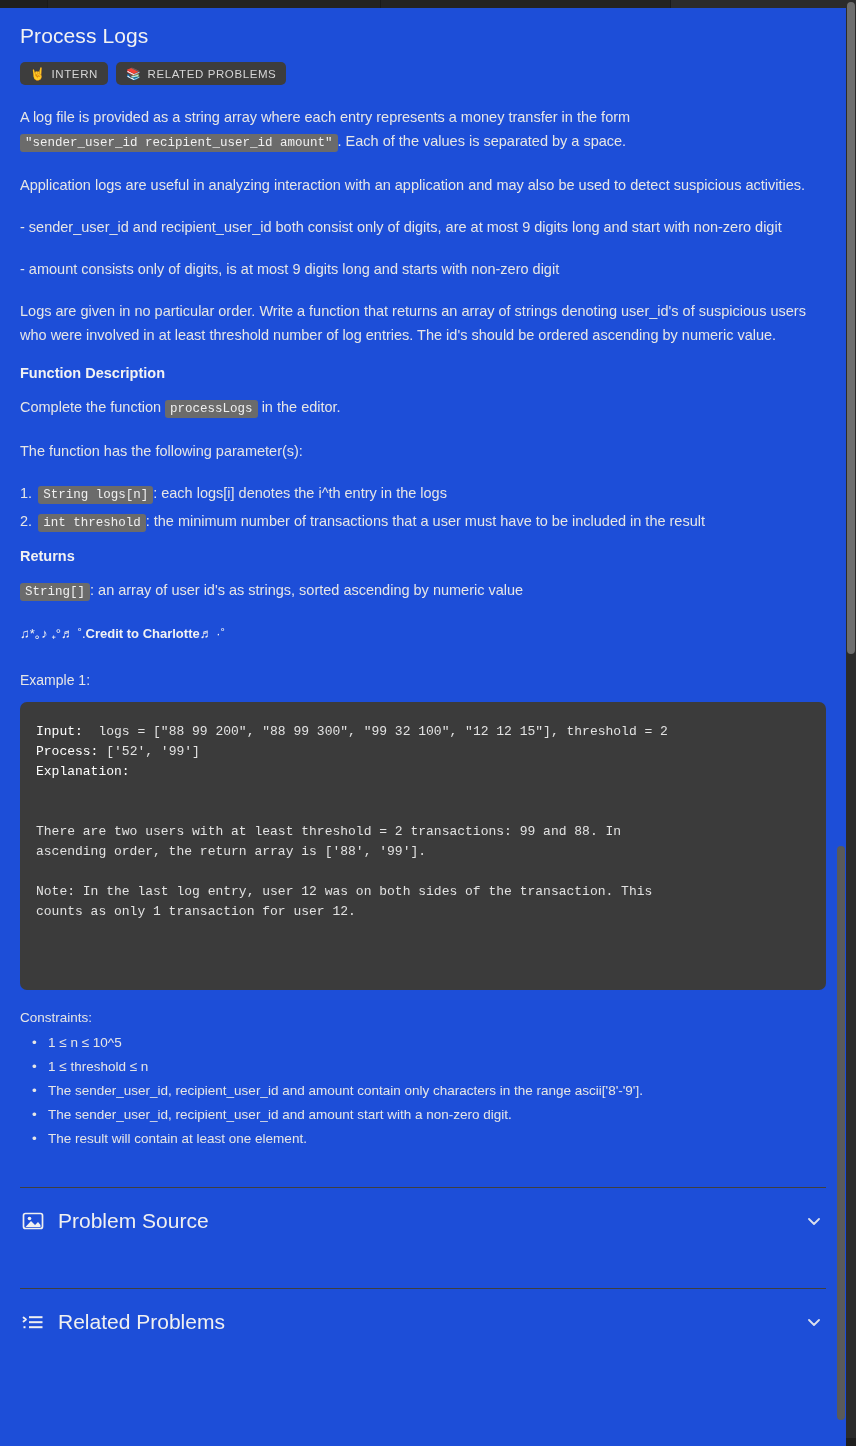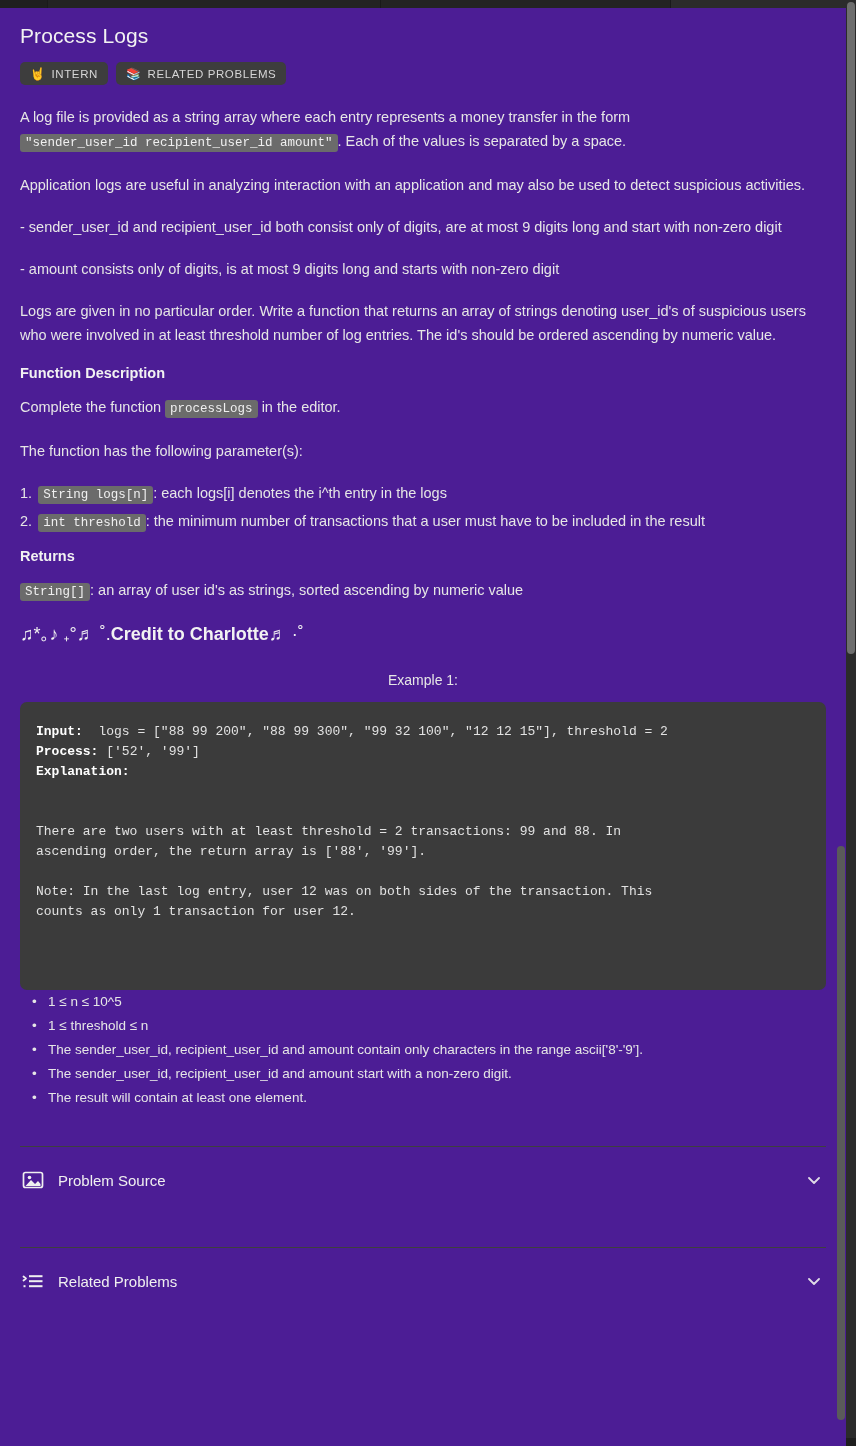--- a/index.html
+++ b/index.html
@@ -38,7 +38,7 @@
     top: 8px; left: 0;
     width: 846px;
     height: 1438px;
-    background: #4c1d95;
+    background: #1d4ed8;
     overflow: hidden;
   }
   .content {

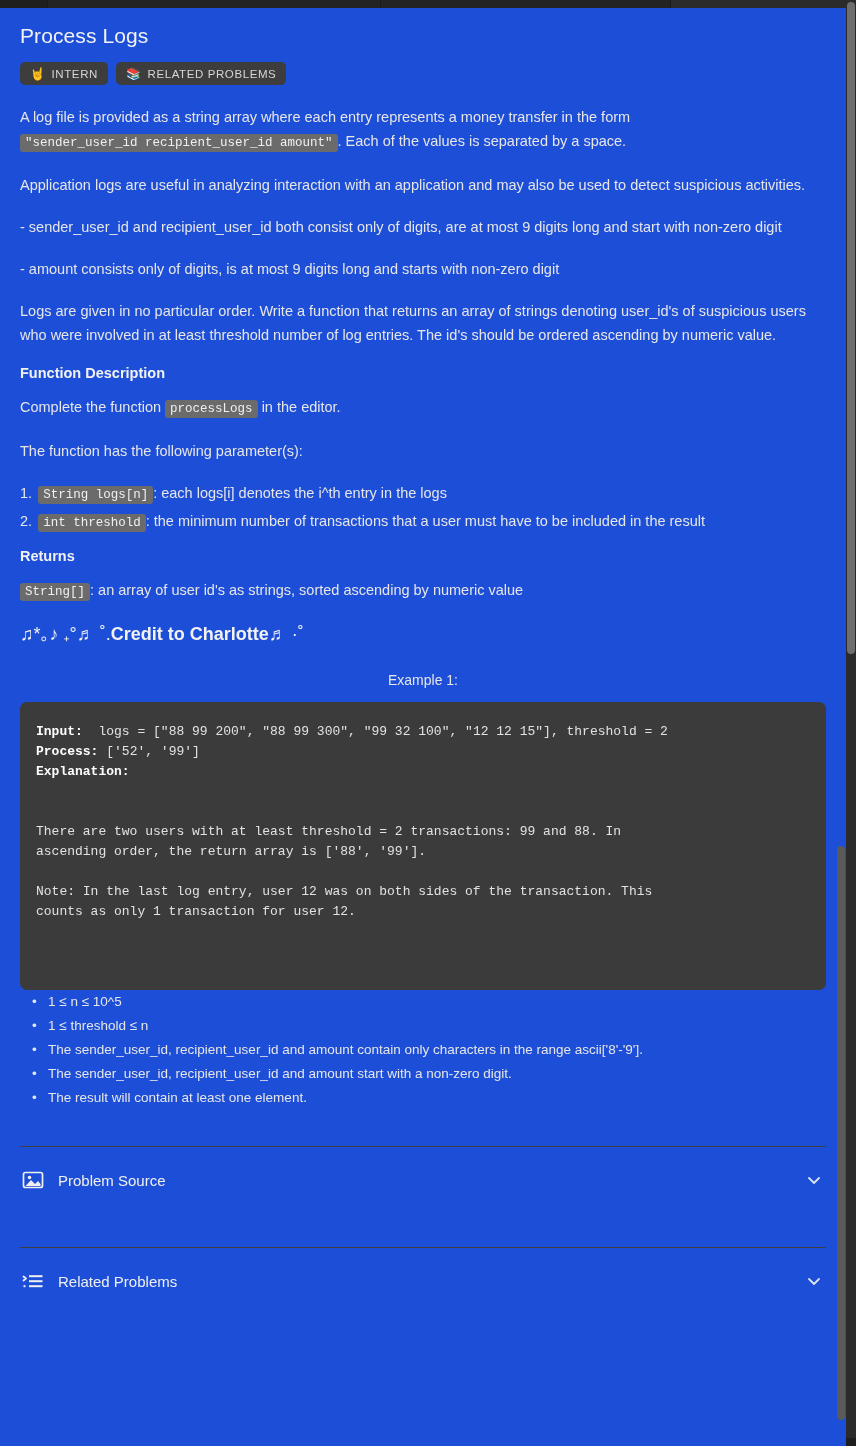--- a/index.html
+++ b/index.html
@@ -139,7 +139,7 @@
   ol.params li .num { margin-right: 2px; }
 
   .credit {
-    font-size: 18px;
+    font-size: 13px;
     font-weight: bold;
     color: #f2f2f2;
     margin: 20px 0 18px 0;

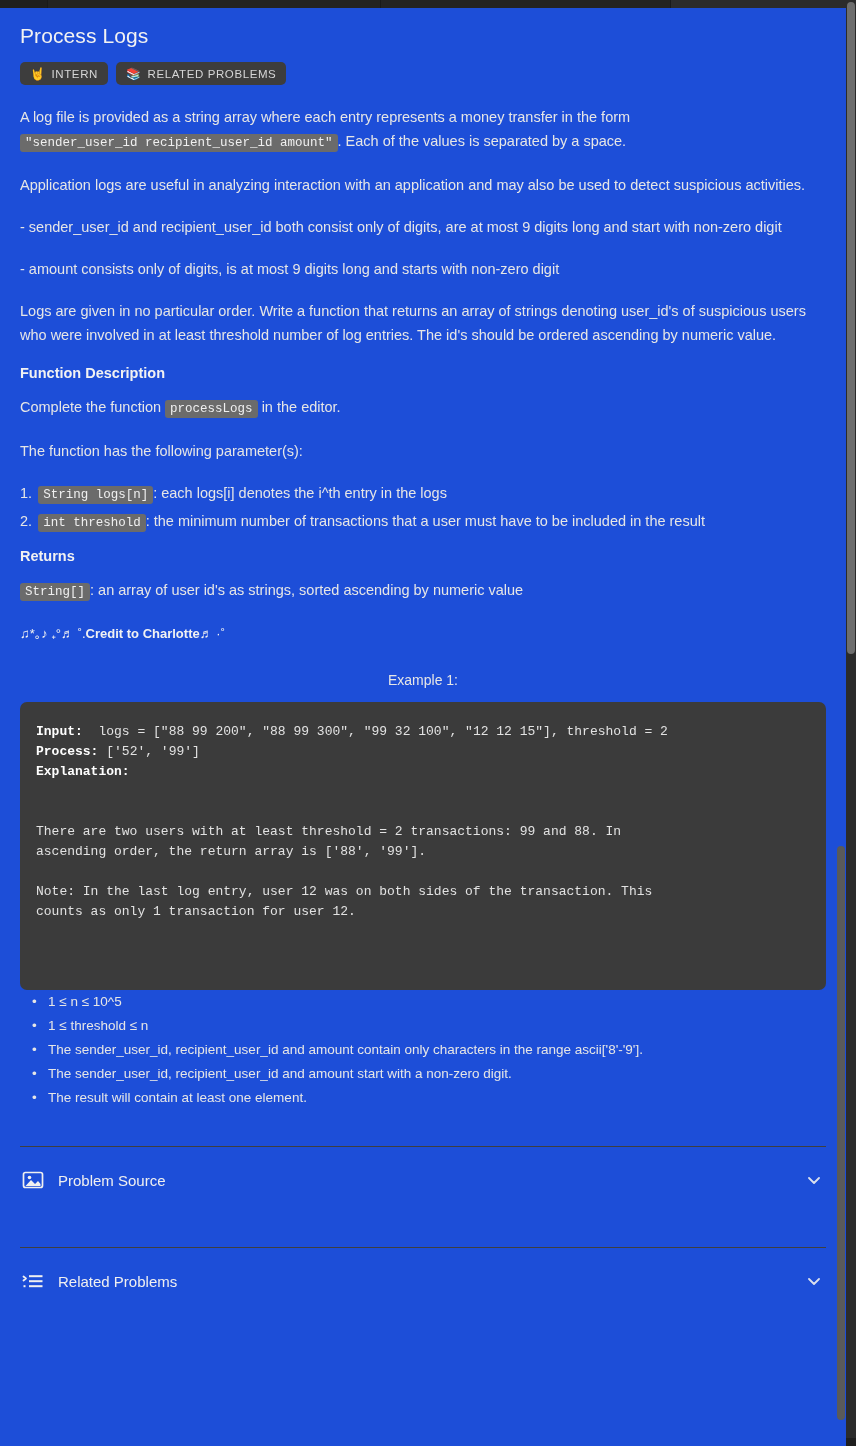--- a/index.html
+++ b/index.html
@@ -151,7 +151,6 @@
     font-size: 14px;
     color: #e6e6e6;
     margin: 28px 0 14px 0;
-    text-align: center;
   }
 
   pre.codeblock {

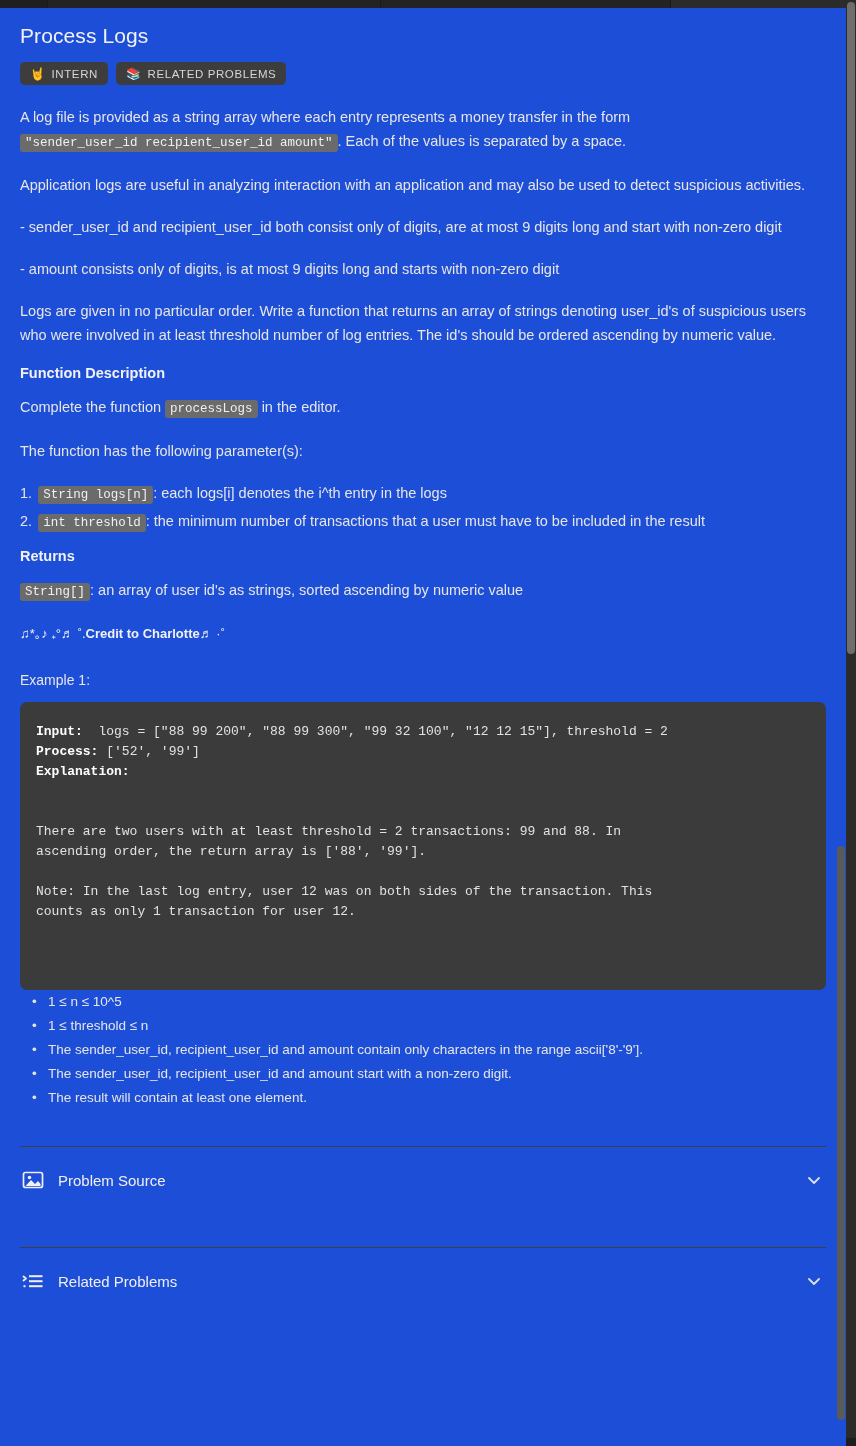--- a/index.html
+++ b/index.html
@@ -165,7 +165,7 @@
     overflow: hidden;
     min-height: 288px;
   }
-  pre.codeblock b { color: #ffffff; font-weight: bold; }
+  pre.codeblock b { color: #ffffff; font-weight: normal; }
 
   .constraints-label {
     font-size: 13.5px;

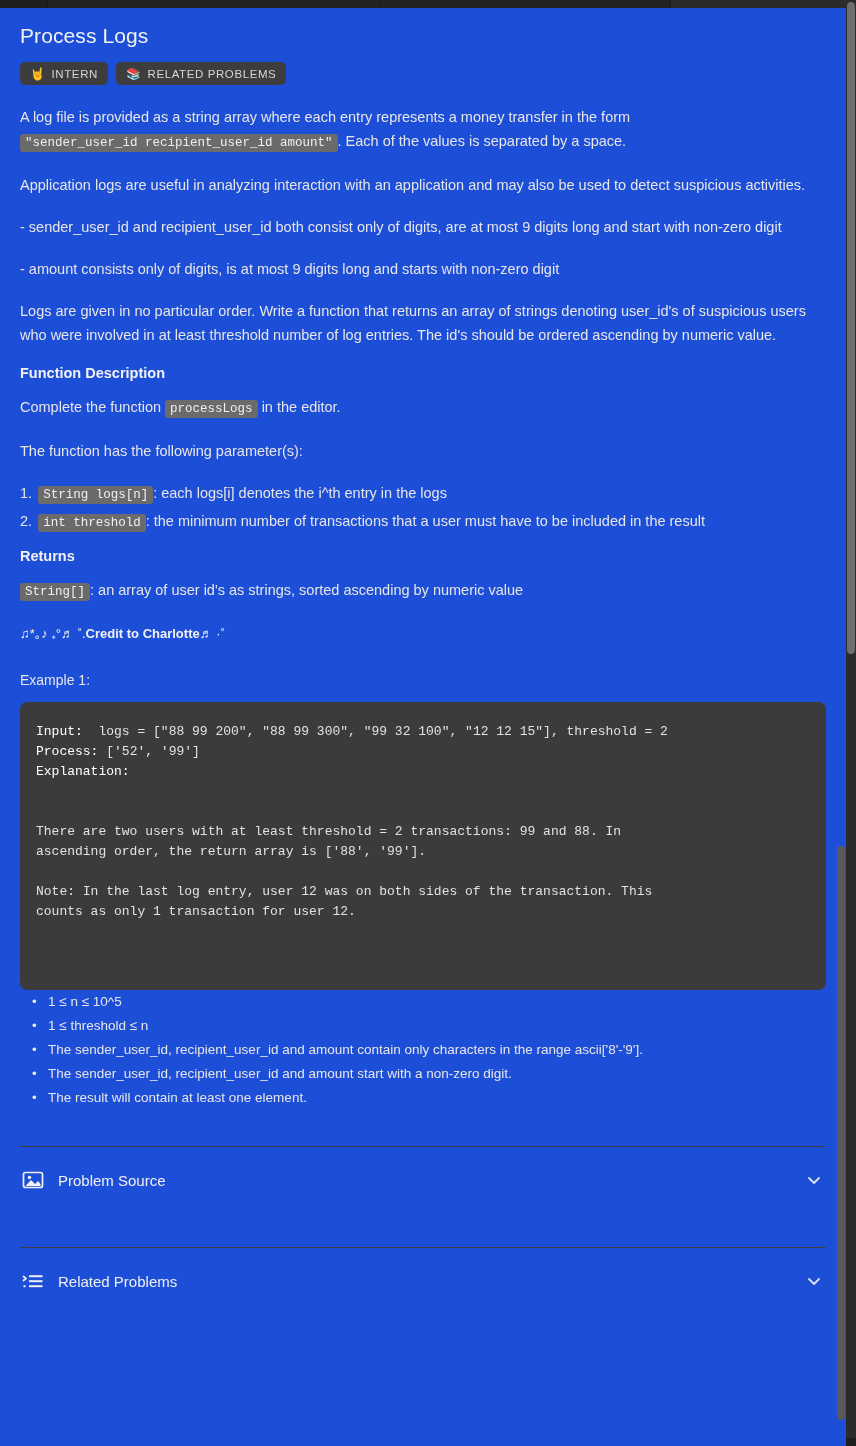--- a/index.html
+++ b/index.html
@@ -286,6 +286,7 @@
 Note: In the last log entry, user 12 was on both sides of the transaction. This
 counts as only 1 transaction for user 12.</span></pre>
 
+    <div class="constraints-label">Constraints:</div>
     <ul class="constraints">
       <li>1 ≤ n ≤ 10^5</li>
       <li>1 ≤ threshold ≤ n</li>

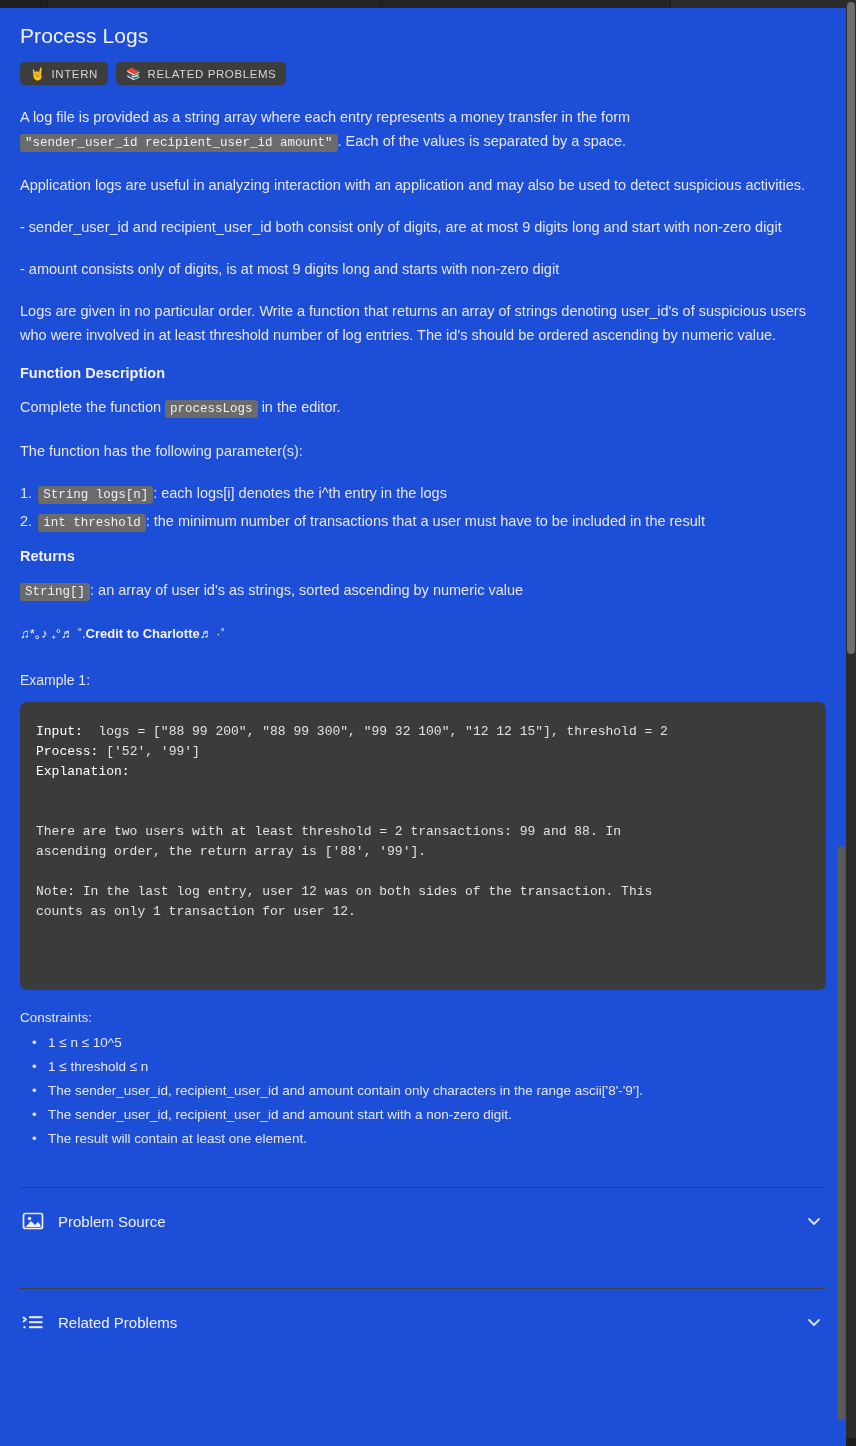--- a/index.html
+++ b/index.html
@@ -198,7 +198,7 @@
   }
   .accordion .ic { width: 22px; height: 20px; flex: 0 0 22px; margin-right: 14px; }
   .accordion .label {
-    font-size: 15px;
+    font-size: 21px;
     color: #f0f0f0;
     flex: 1;
   }

